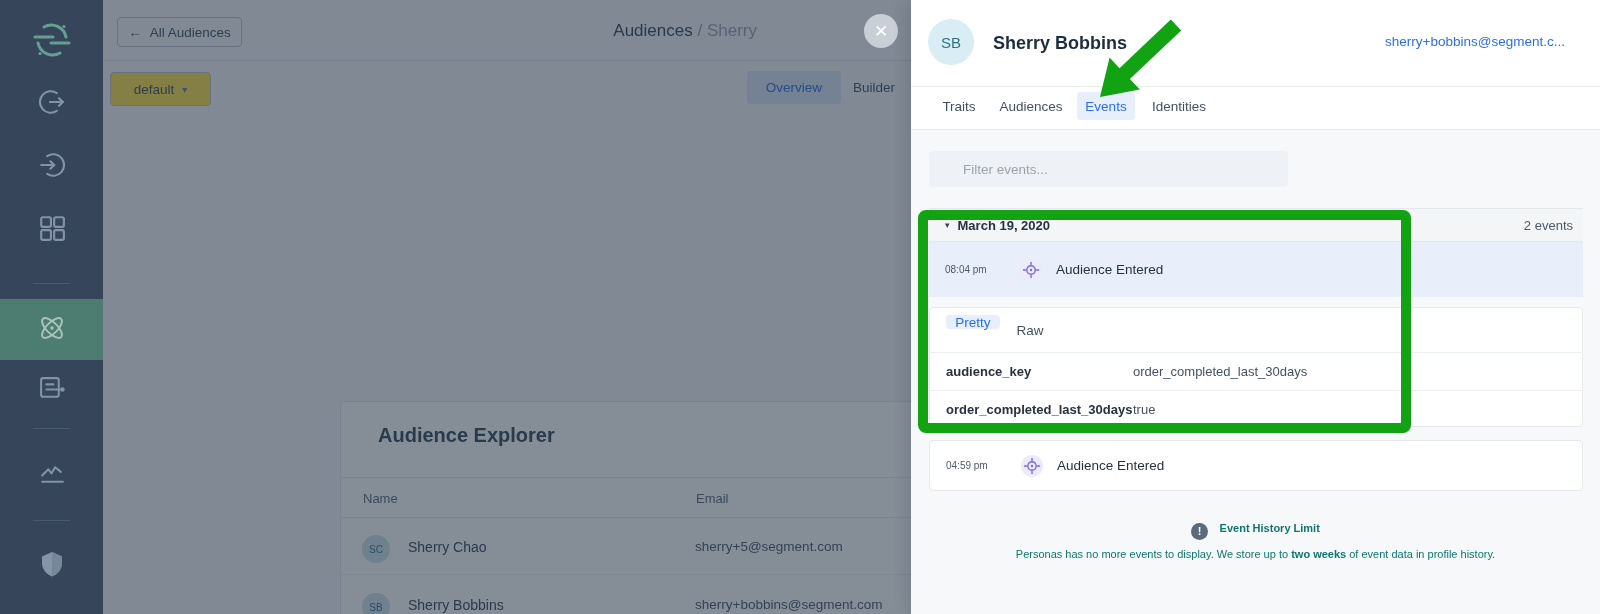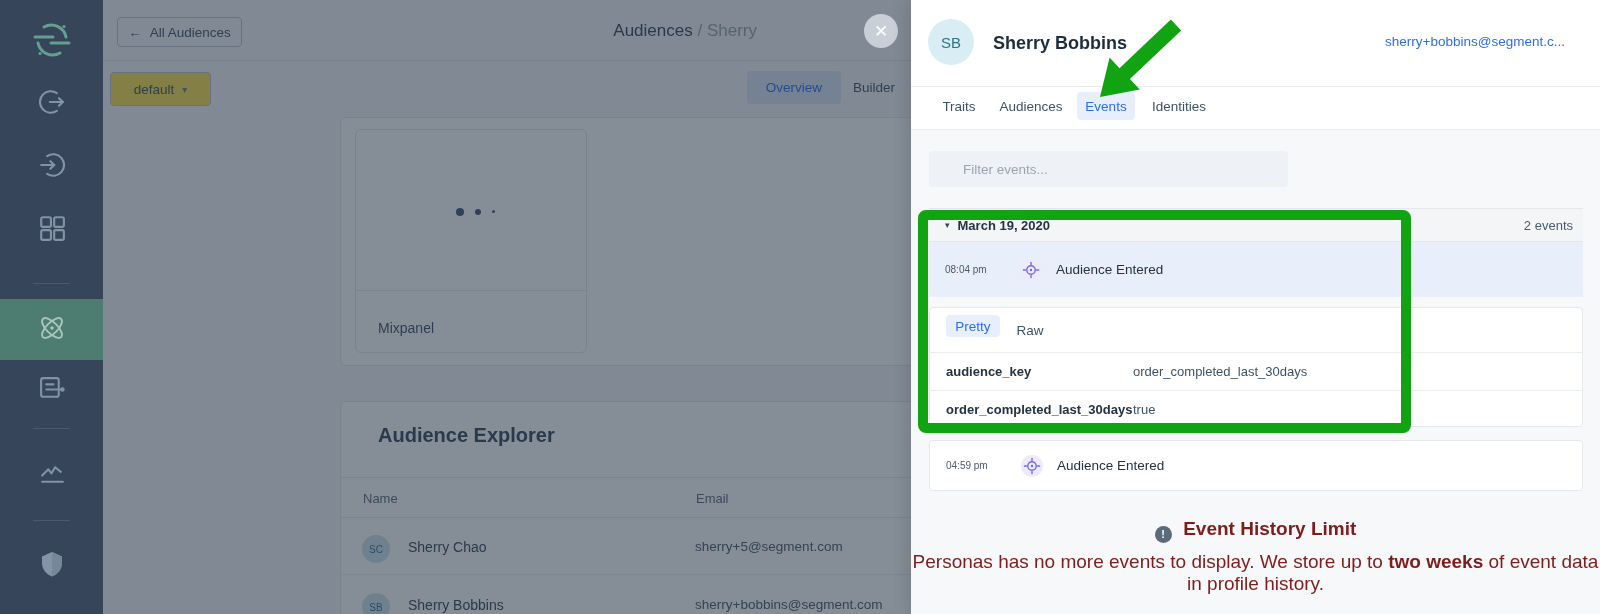--- a/index.html
+++ b/index.html
@@ -168,15 +168,6 @@
       <span>Builder</span>
     </div>
 
-    <div class="card" style="left:237px;top:117px;width:600px;height:249px;">
-      <div class="card" style="left:14px;top:11px;width:232px;height:224px;border-radius:6px;">
-        <div class="dot" style="left:100px;top:78px;width:8px;height:8px;"></div>
-        <div class="dot" style="left:119px;top:79px;width:6px;height:6px;"></div>
-        <div class="dot" style="left:136px;top:80px;width:3px;height:3px;"></div>
-        <div class="abs hline" style="left:0;top:160px;width:230px;background:#e7ebef;"></div>
-        <div class="abs" style="left:22px;top:190px;font-size:14px;color:#3f5265;">Mixpanel</div>
-      </div>
-    </div>
 
     <div class="card" style="left:237px;top:401px;width:600px;height:260px;">
       <div class="abs" style="left:37px;top:22px;font-size:20px;font-weight:600;color:#33475b;">Audience Explorer</div>

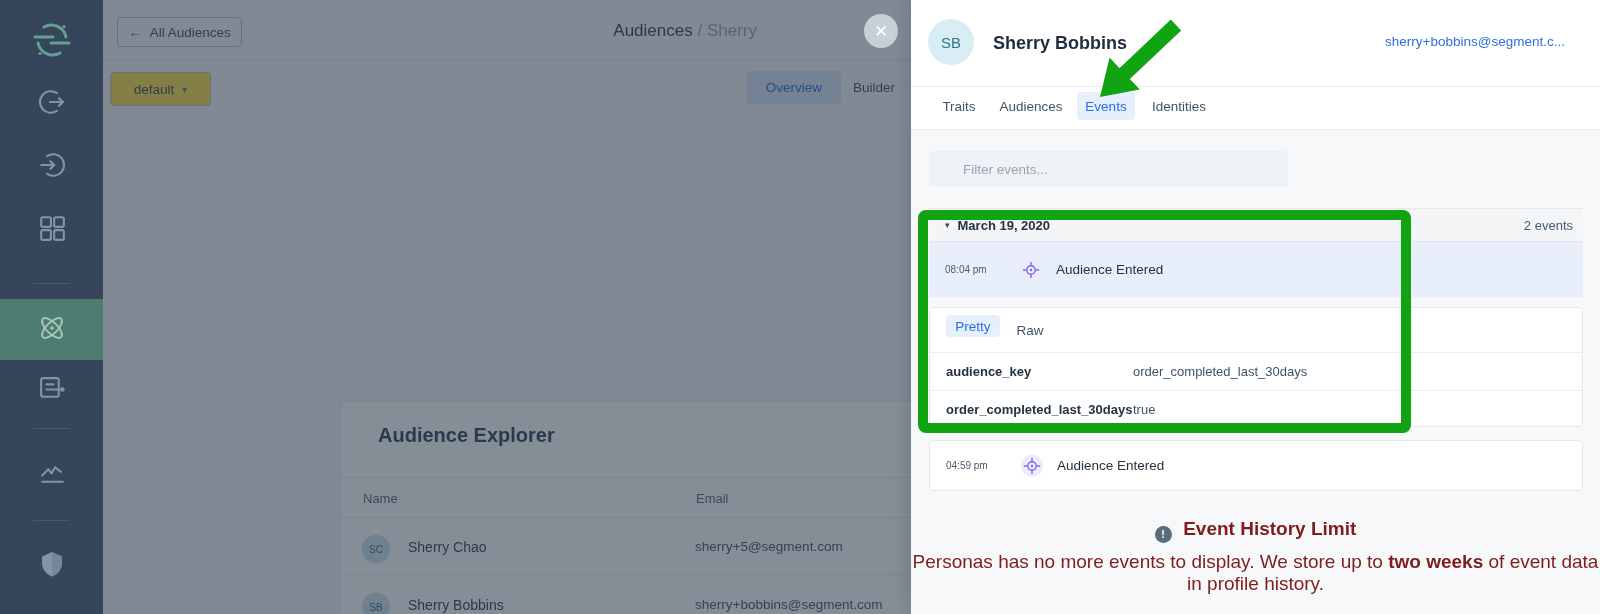--- a/index.html
+++ b/index.html
@@ -257,7 +257,7 @@
       </div>
 
       <div class="white-card" style="top:177px;width:654px;height:120px;">
-        <div class="abs chip" style="left:16px;top:7px;width:54px;height:22px;background:#e7effd;color:#2a6fe8;">
+        <div class="abs chip" style="left:16px;top:7px;width:54px;height:14px;background:#e7effd;color:#2a6fe8;">
           <span>Pretty</span>
         </div>
         <div class="abs tab-plain" style="left:82px;top:7px;width:36px;height:30px;">

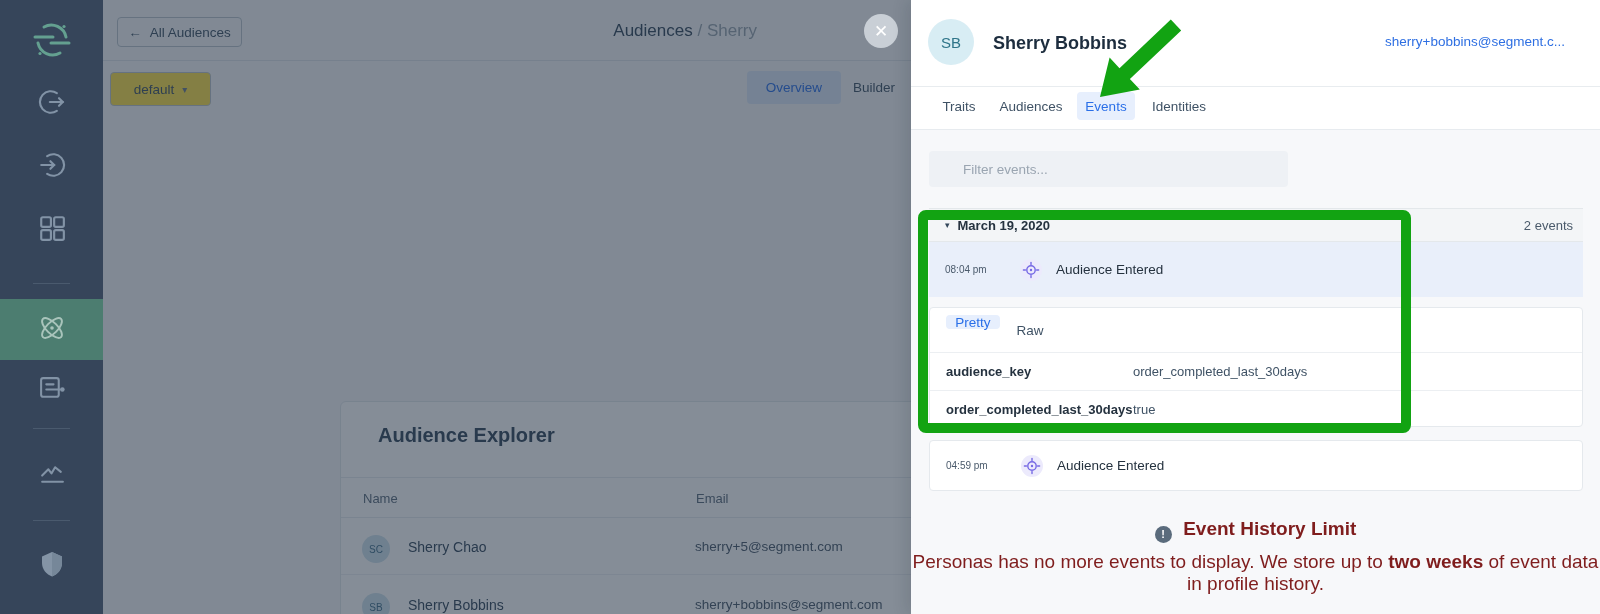--- a/index.html
+++ b/index.html
@@ -52,7 +52,7 @@
   .white-card { position:absolute; left:18px; background:#fff; border:1px solid #e5e9ed; border-radius:4px; }
   .kv-key { font-size:13px; font-weight:bold; color:#25323f; }
   .kv-val { font-size:13px; color:#3f5265; }
-  .hist { font-size:19px; color:#7f1d1d; }
+  .hist { font-size:11px; color:#0f766e; }
 
   
   #anno-rect { left:918px; top:210px; width:493px; height:223px; border:10px solid #12a312; border-radius:8px; z-index:30; pointer-events:none; }

